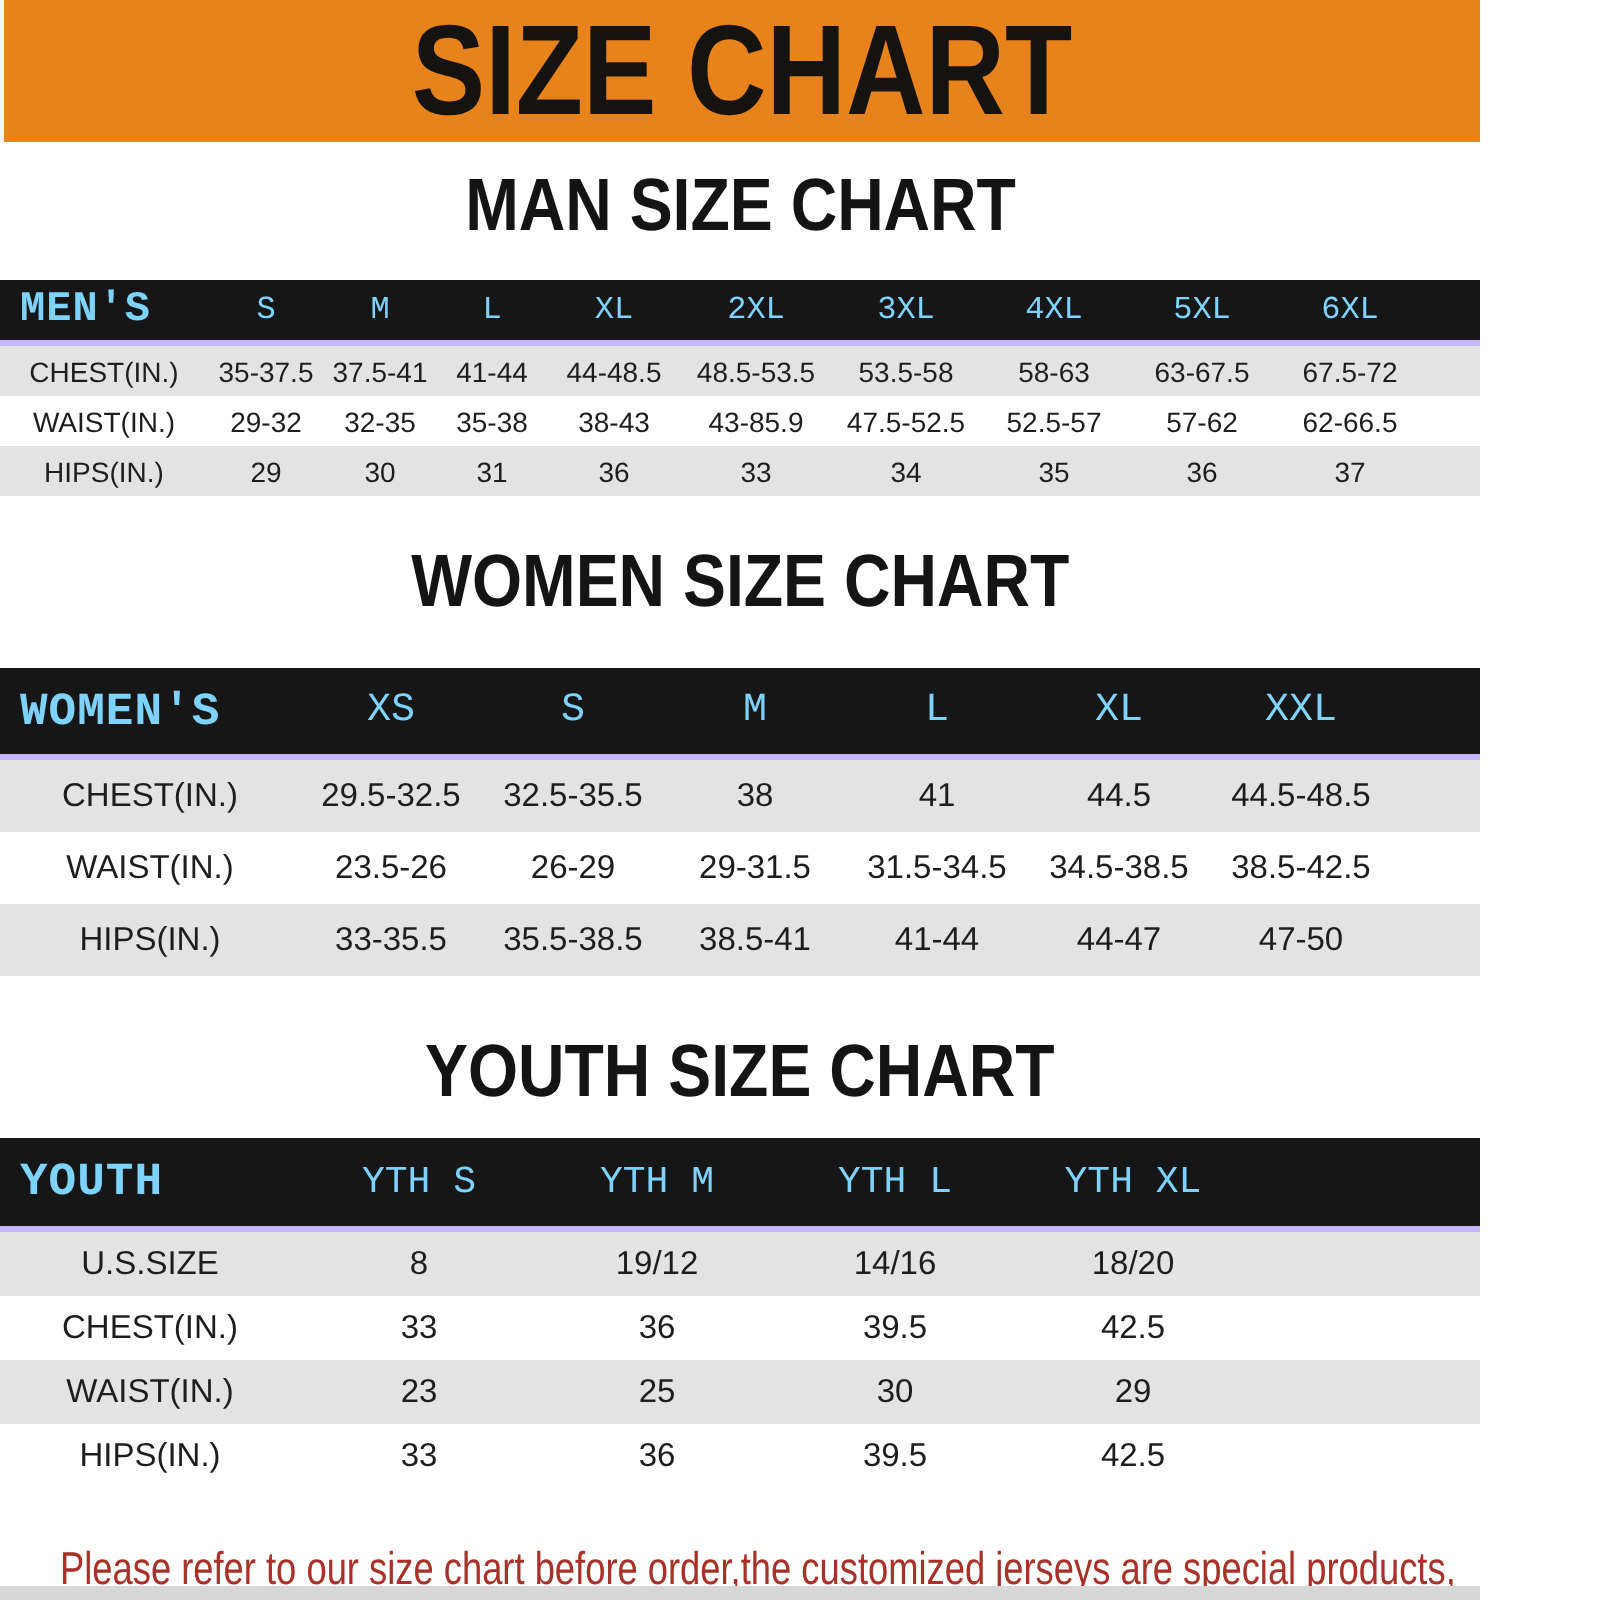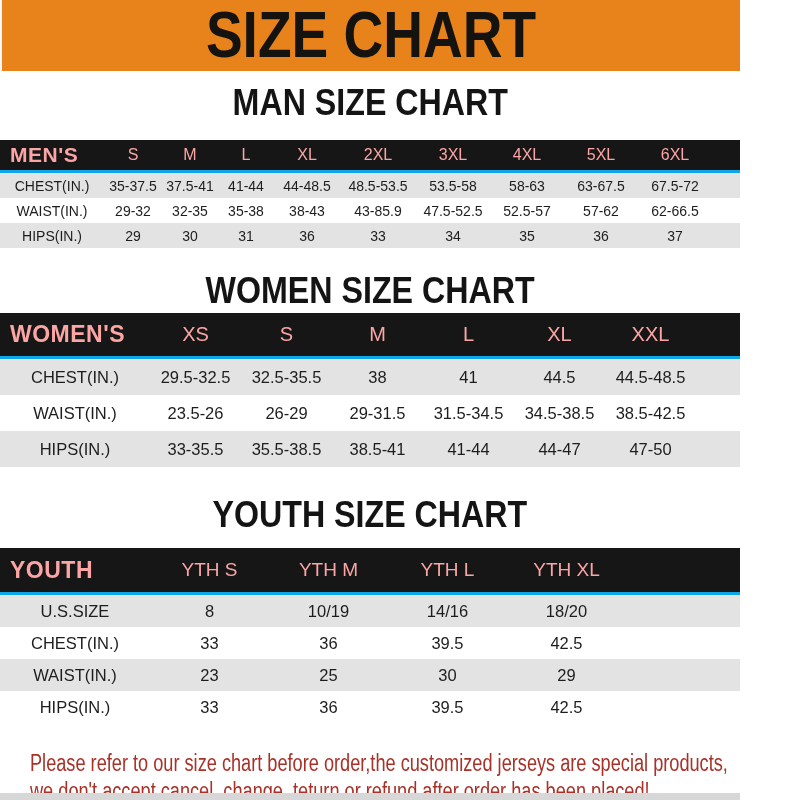--- a/index.html
+++ b/index.html
@@ -48,8 +48,8 @@
   .sec-youth table.size-table { margin-top:19px; }
 
   table.size-table thead th {
-    background:#161616; color:#fca5a5; font-weight:normal;
-    text-align:center; border-bottom:3px solid #0ea5e9; overflow:hidden;
+    background:#161616; color:#7dd3fc; font-weight:normal;
+    text-align:center; border-bottom:3px solid #c4b5fd; overflow:hidden;font-family:Liberation Mono, monospace;
   }
   table.size-table thead th.corner {
     text-align:left; padding-left:10px; font-weight:bold; letter-spacing:0.5px;

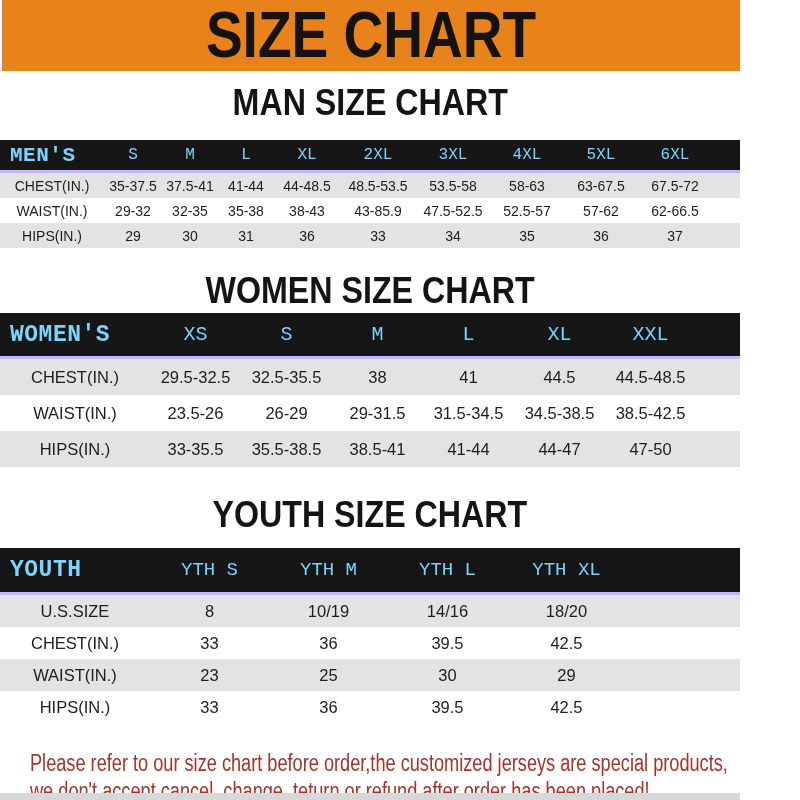--- a/index.html
+++ b/index.html
@@ -44,7 +44,7 @@
     width:744px; margin:0 auto; border-collapse:collapse; table-layout:fixed;
   }
   .sec-men   table.size-table { margin-top:23px; }
-  .sec-women table.size-table { margin-top:8px; }
+  .sec-women table.size-table { margin-top:29px; }
   .sec-youth table.size-table { margin-top:19px; }
 
   table.size-table thead th {

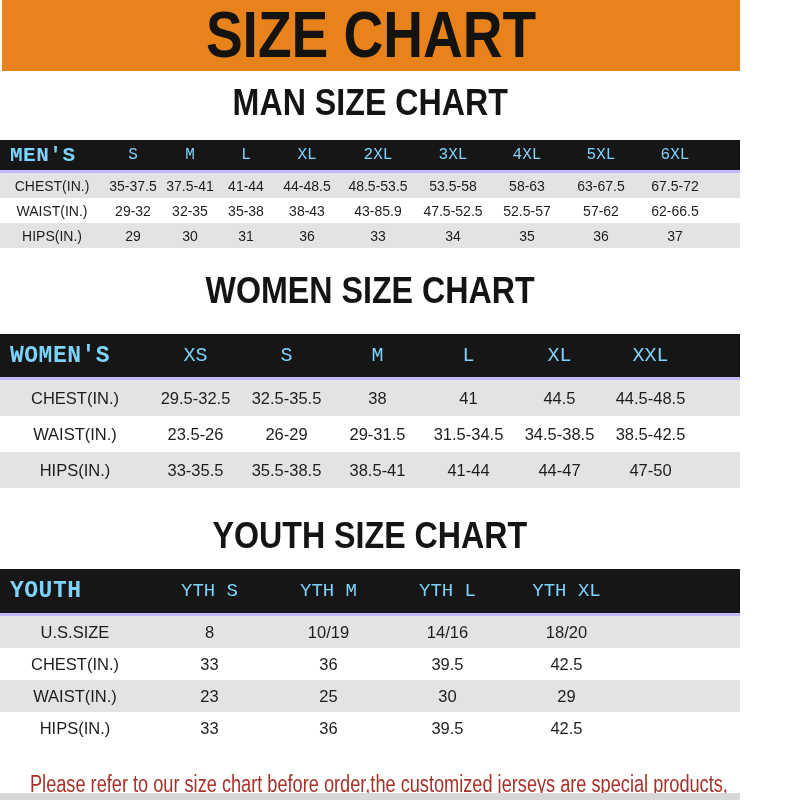--- a/index.html
+++ b/index.html
@@ -260,7 +260,7 @@
           <tr class="stripe" style="background: rgb(227, 227, 227);">
             <td class="row-label">U.S.SIZE</td>
             <td>8</td>
-            <td>10/19</td>
+            <td>19/12</td>
             <td>14/16</td>
             <td>18/20</td>
             <td></td>

